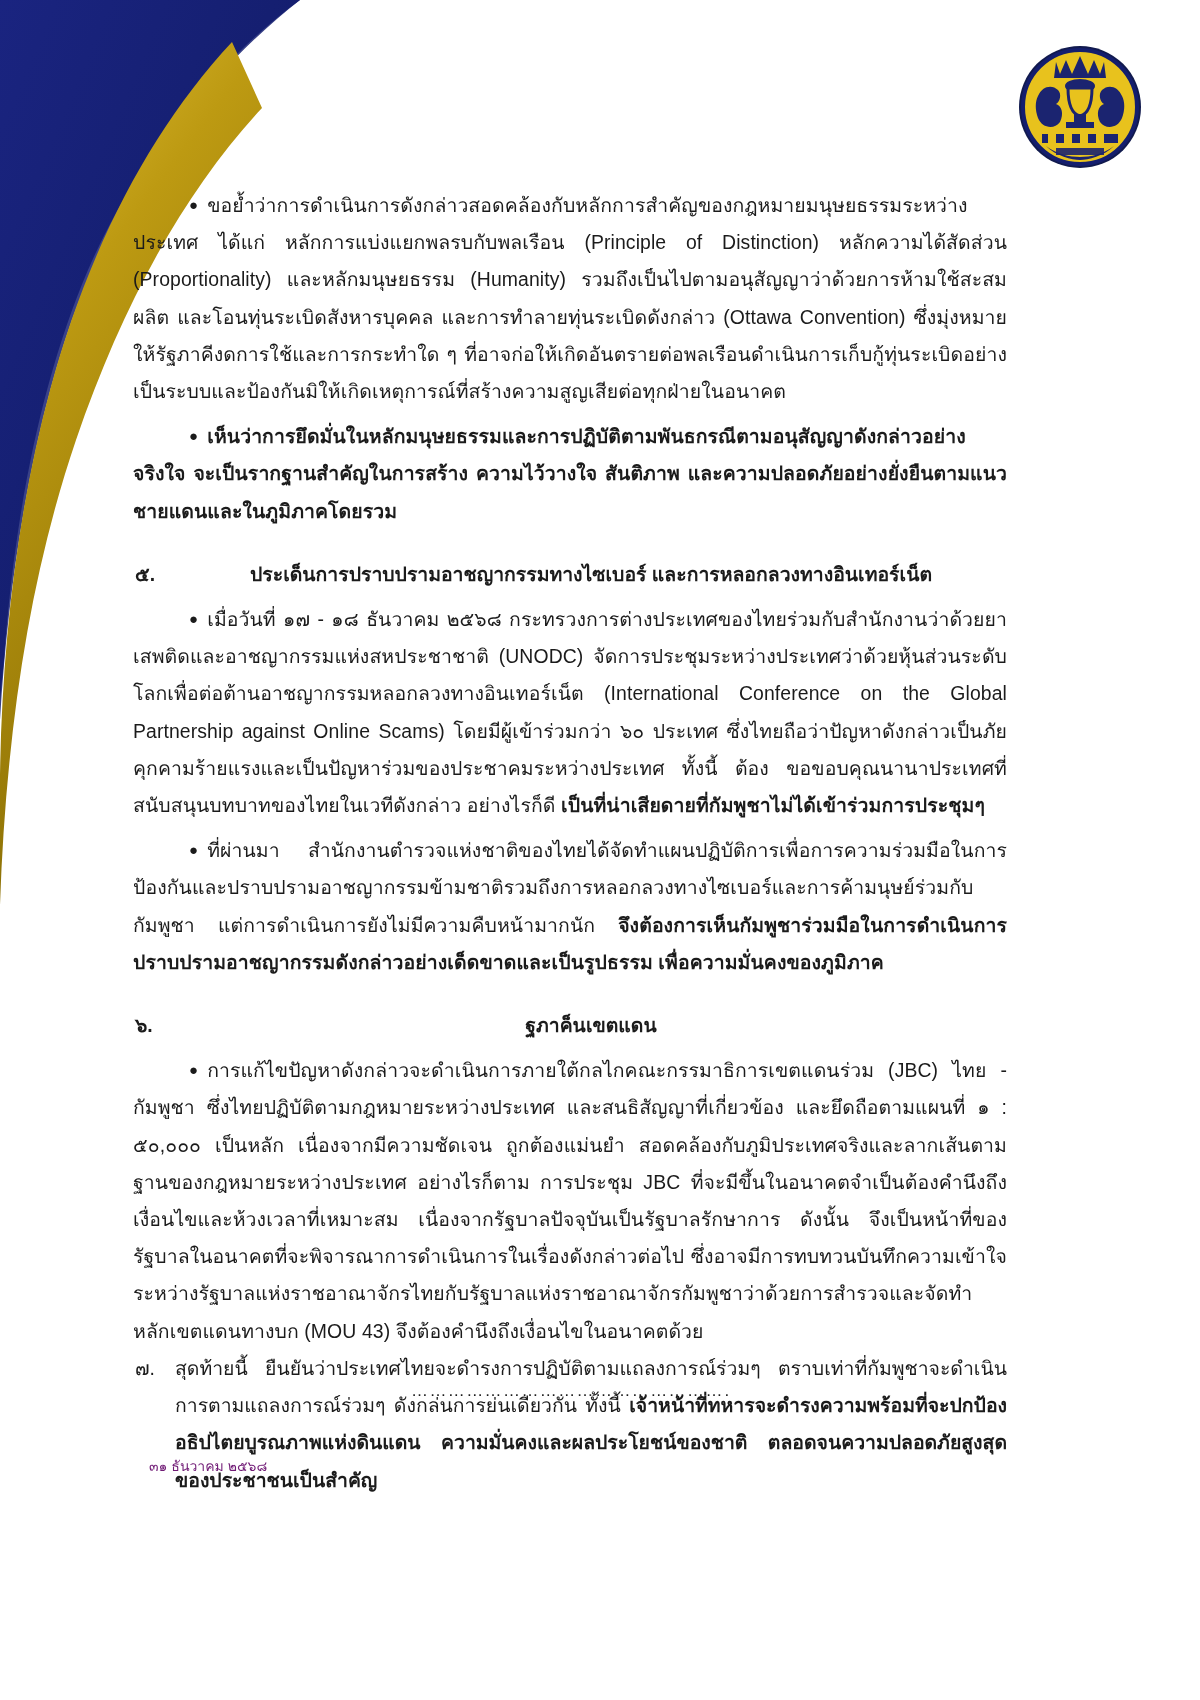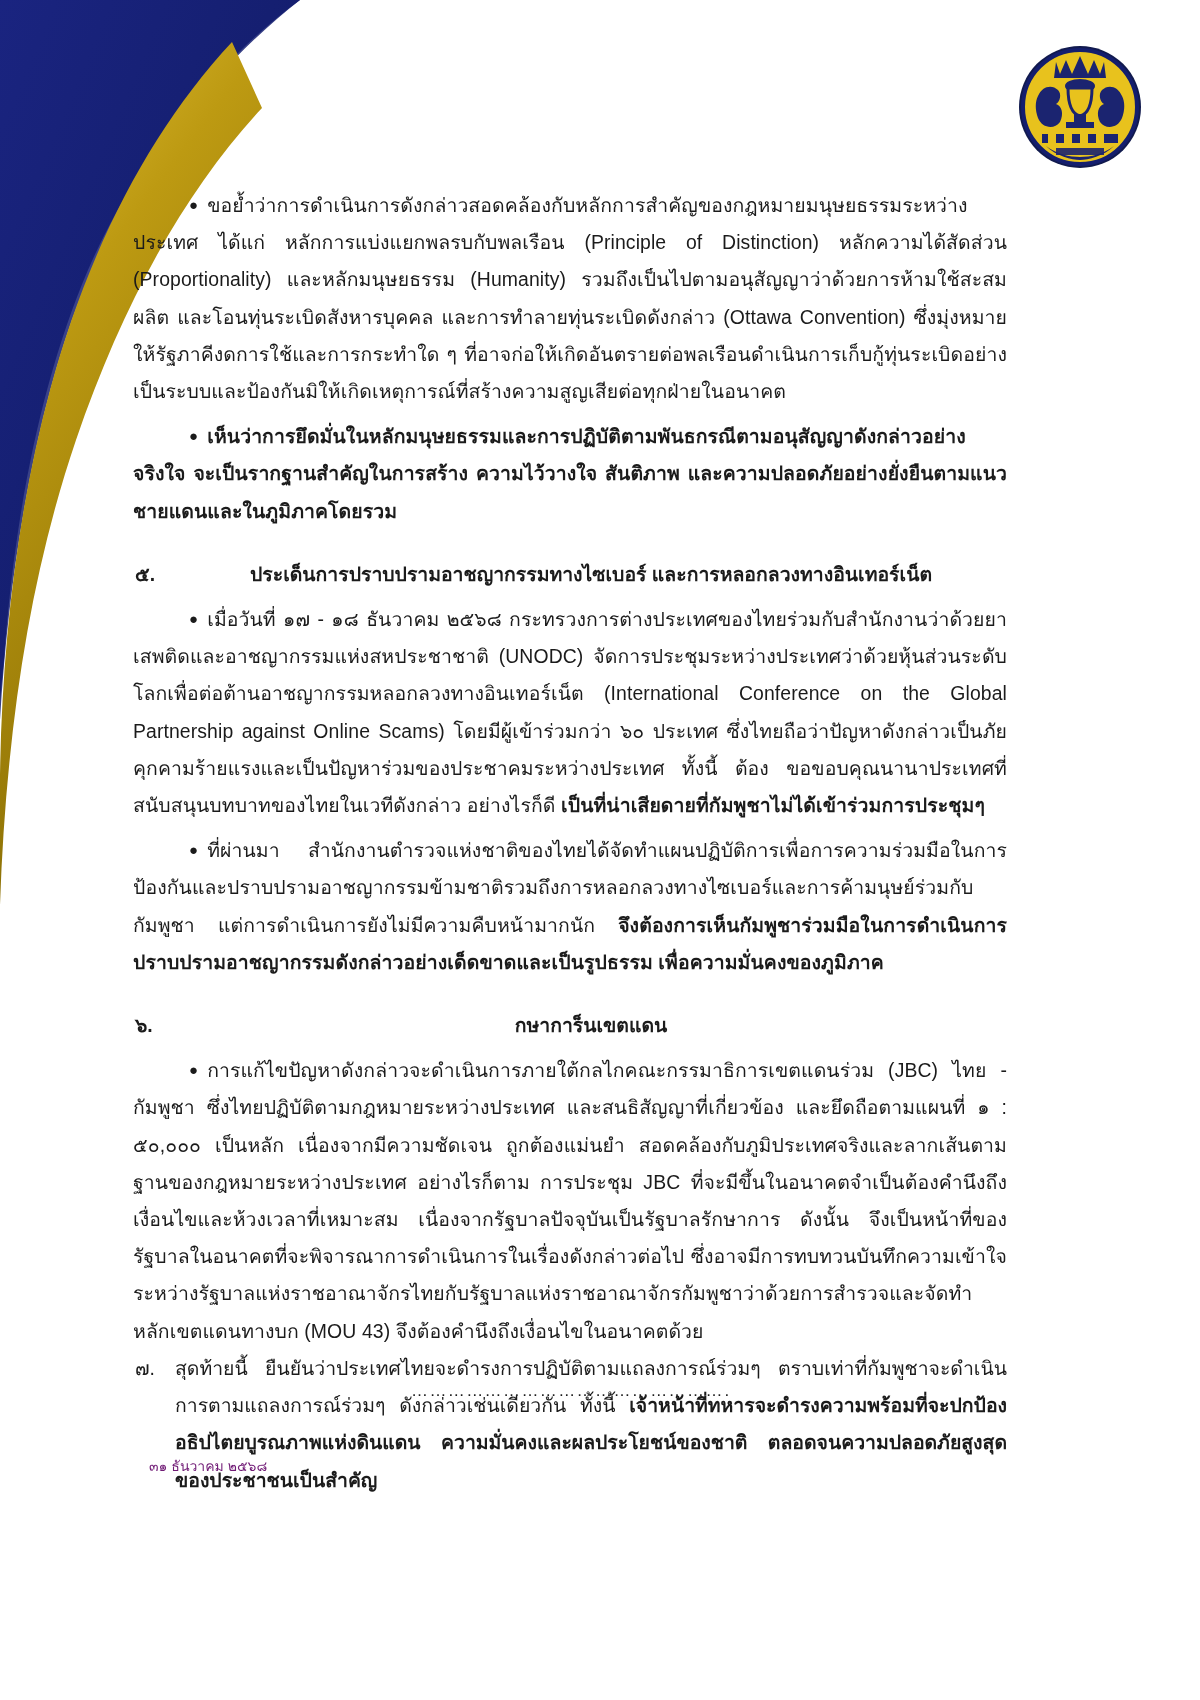--- a/index.html
+++ b/index.html
@@ -216,7 +216,7 @@
 
     <div class="section">
       <span class="section-num">๖.</span>
-      <span class="section-title">กษาการ็นเขตแดน</span>
+      <span class="section-title">ฐภาค็นเขตแดน</span>
     </div>
 
     <div class="spacer-sm"></div>

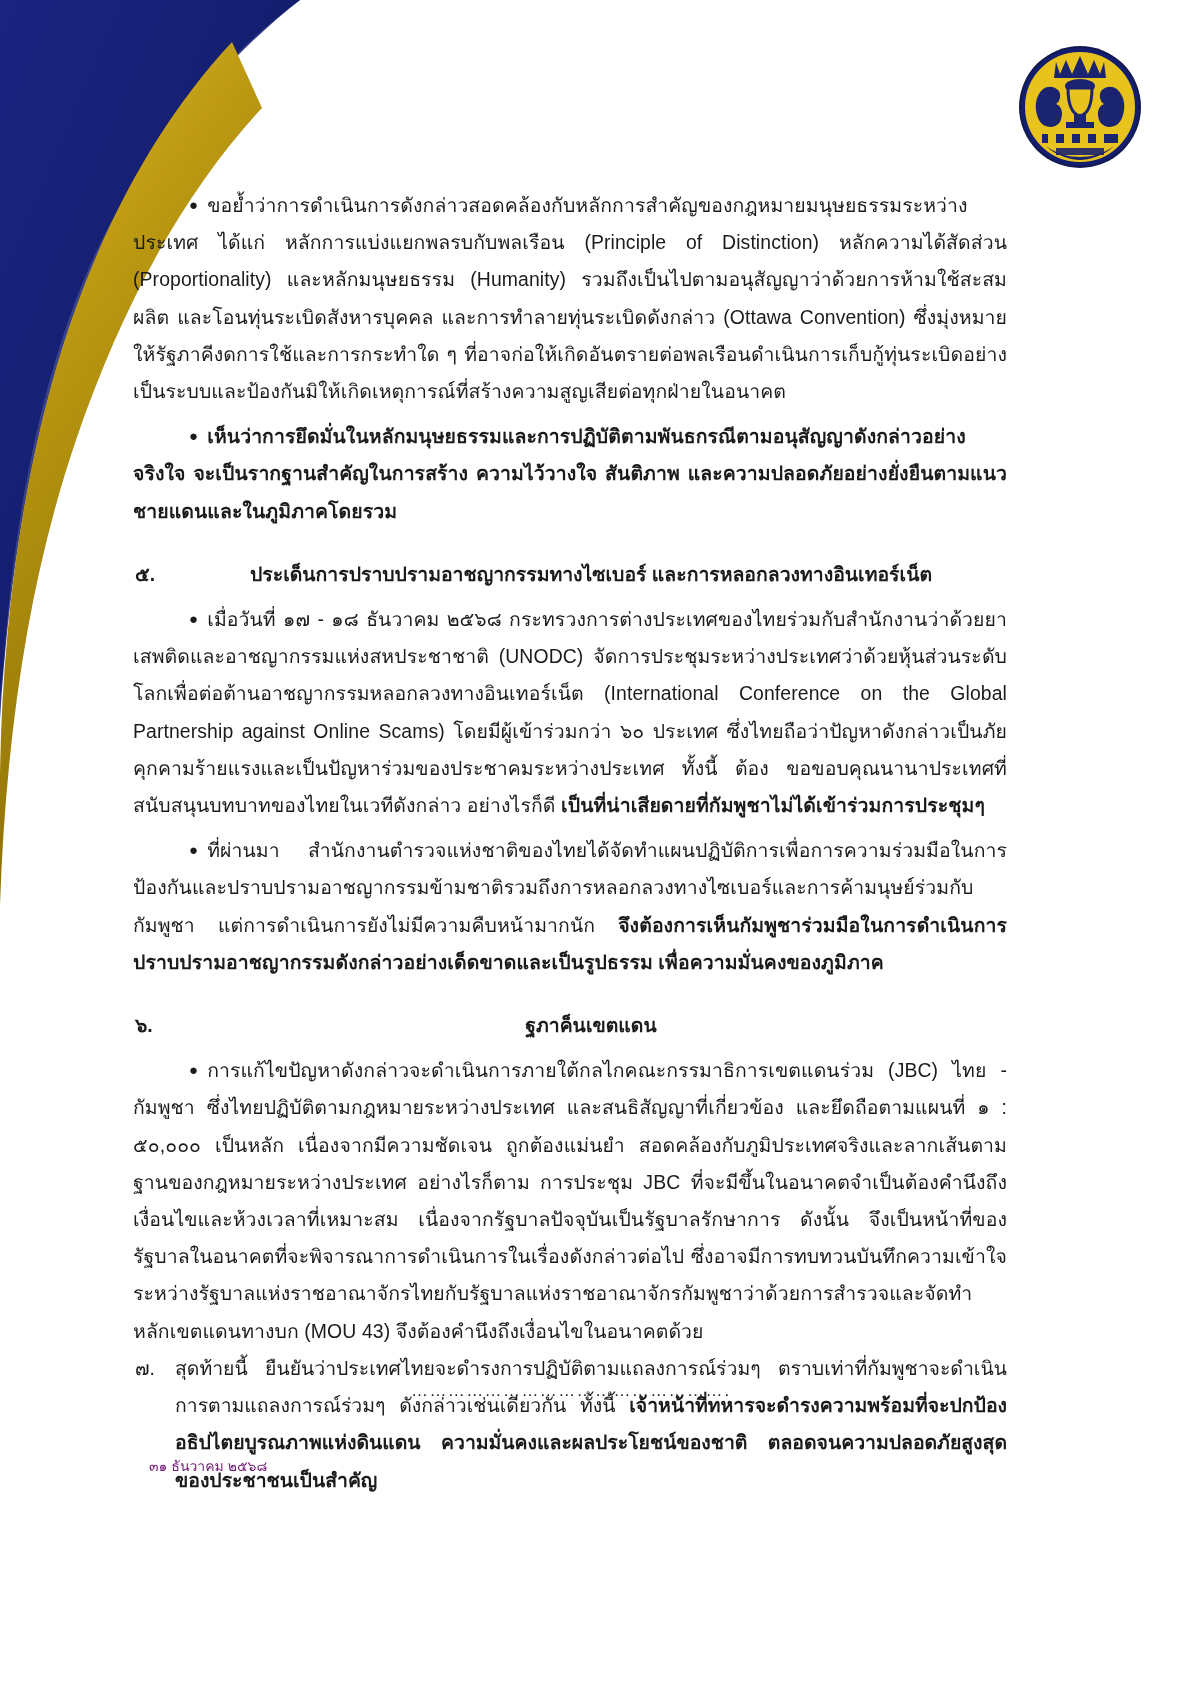--- a/index.html
+++ b/index.html
@@ -227,7 +227,7 @@
 
     <div class="numbered-para">
       <span class="section-num">๗.</span>
-      <span class="np-text"><span>สุดท้ายนี้ ยืนยันว่าประเทศไทยจะดำรงการปฏิบัติตามแถลงการณ์ร่วมๆ ตราบเท่าที่กัมพูชาจะดำเนินการตามแถลงการณ์ร่วมๆ ดังกล่าวเช่นเดียวกัน ทั้งนี้ </span><span class="bold-run">เจ้าหน้าที่ทหารจะดำรงความพร้อมที่จะปกป้องอธิปไตยบูรณภาพแห่งดินแดน ความมั่นคงและผลประโยชน์ของชาติ ตลอดจนความปลอดภัยสูงสุดของประชาชนเป็นสำคัญ</span></span>
+      <span class="np-text"><span>สุดท้ายนี้ ยืนยันว่าประเทศไทยจะดำรงการปฏิบัติตามแถลงการณ์ร่วมๆ ตราบเท่าที่กัมพูชาจะดำเนินการตามแถลงการณ์ร่วมๆ ดังกล่นการย่นเดียวกัน ทั้งนี้ </span><span class="bold-run">เจ้าหน้าที่ทหารจะดำรงความพร้อมที่จะปกป้องอธิปไตยบูรณภาพแห่งดินแดน ความมั่นคงและผลประโยชน์ของชาติ ตลอดจนความปลอดภัยสูงสุดของประชาชนเป็นสำคัญ</span></span>
     </div>
 
   </div>

